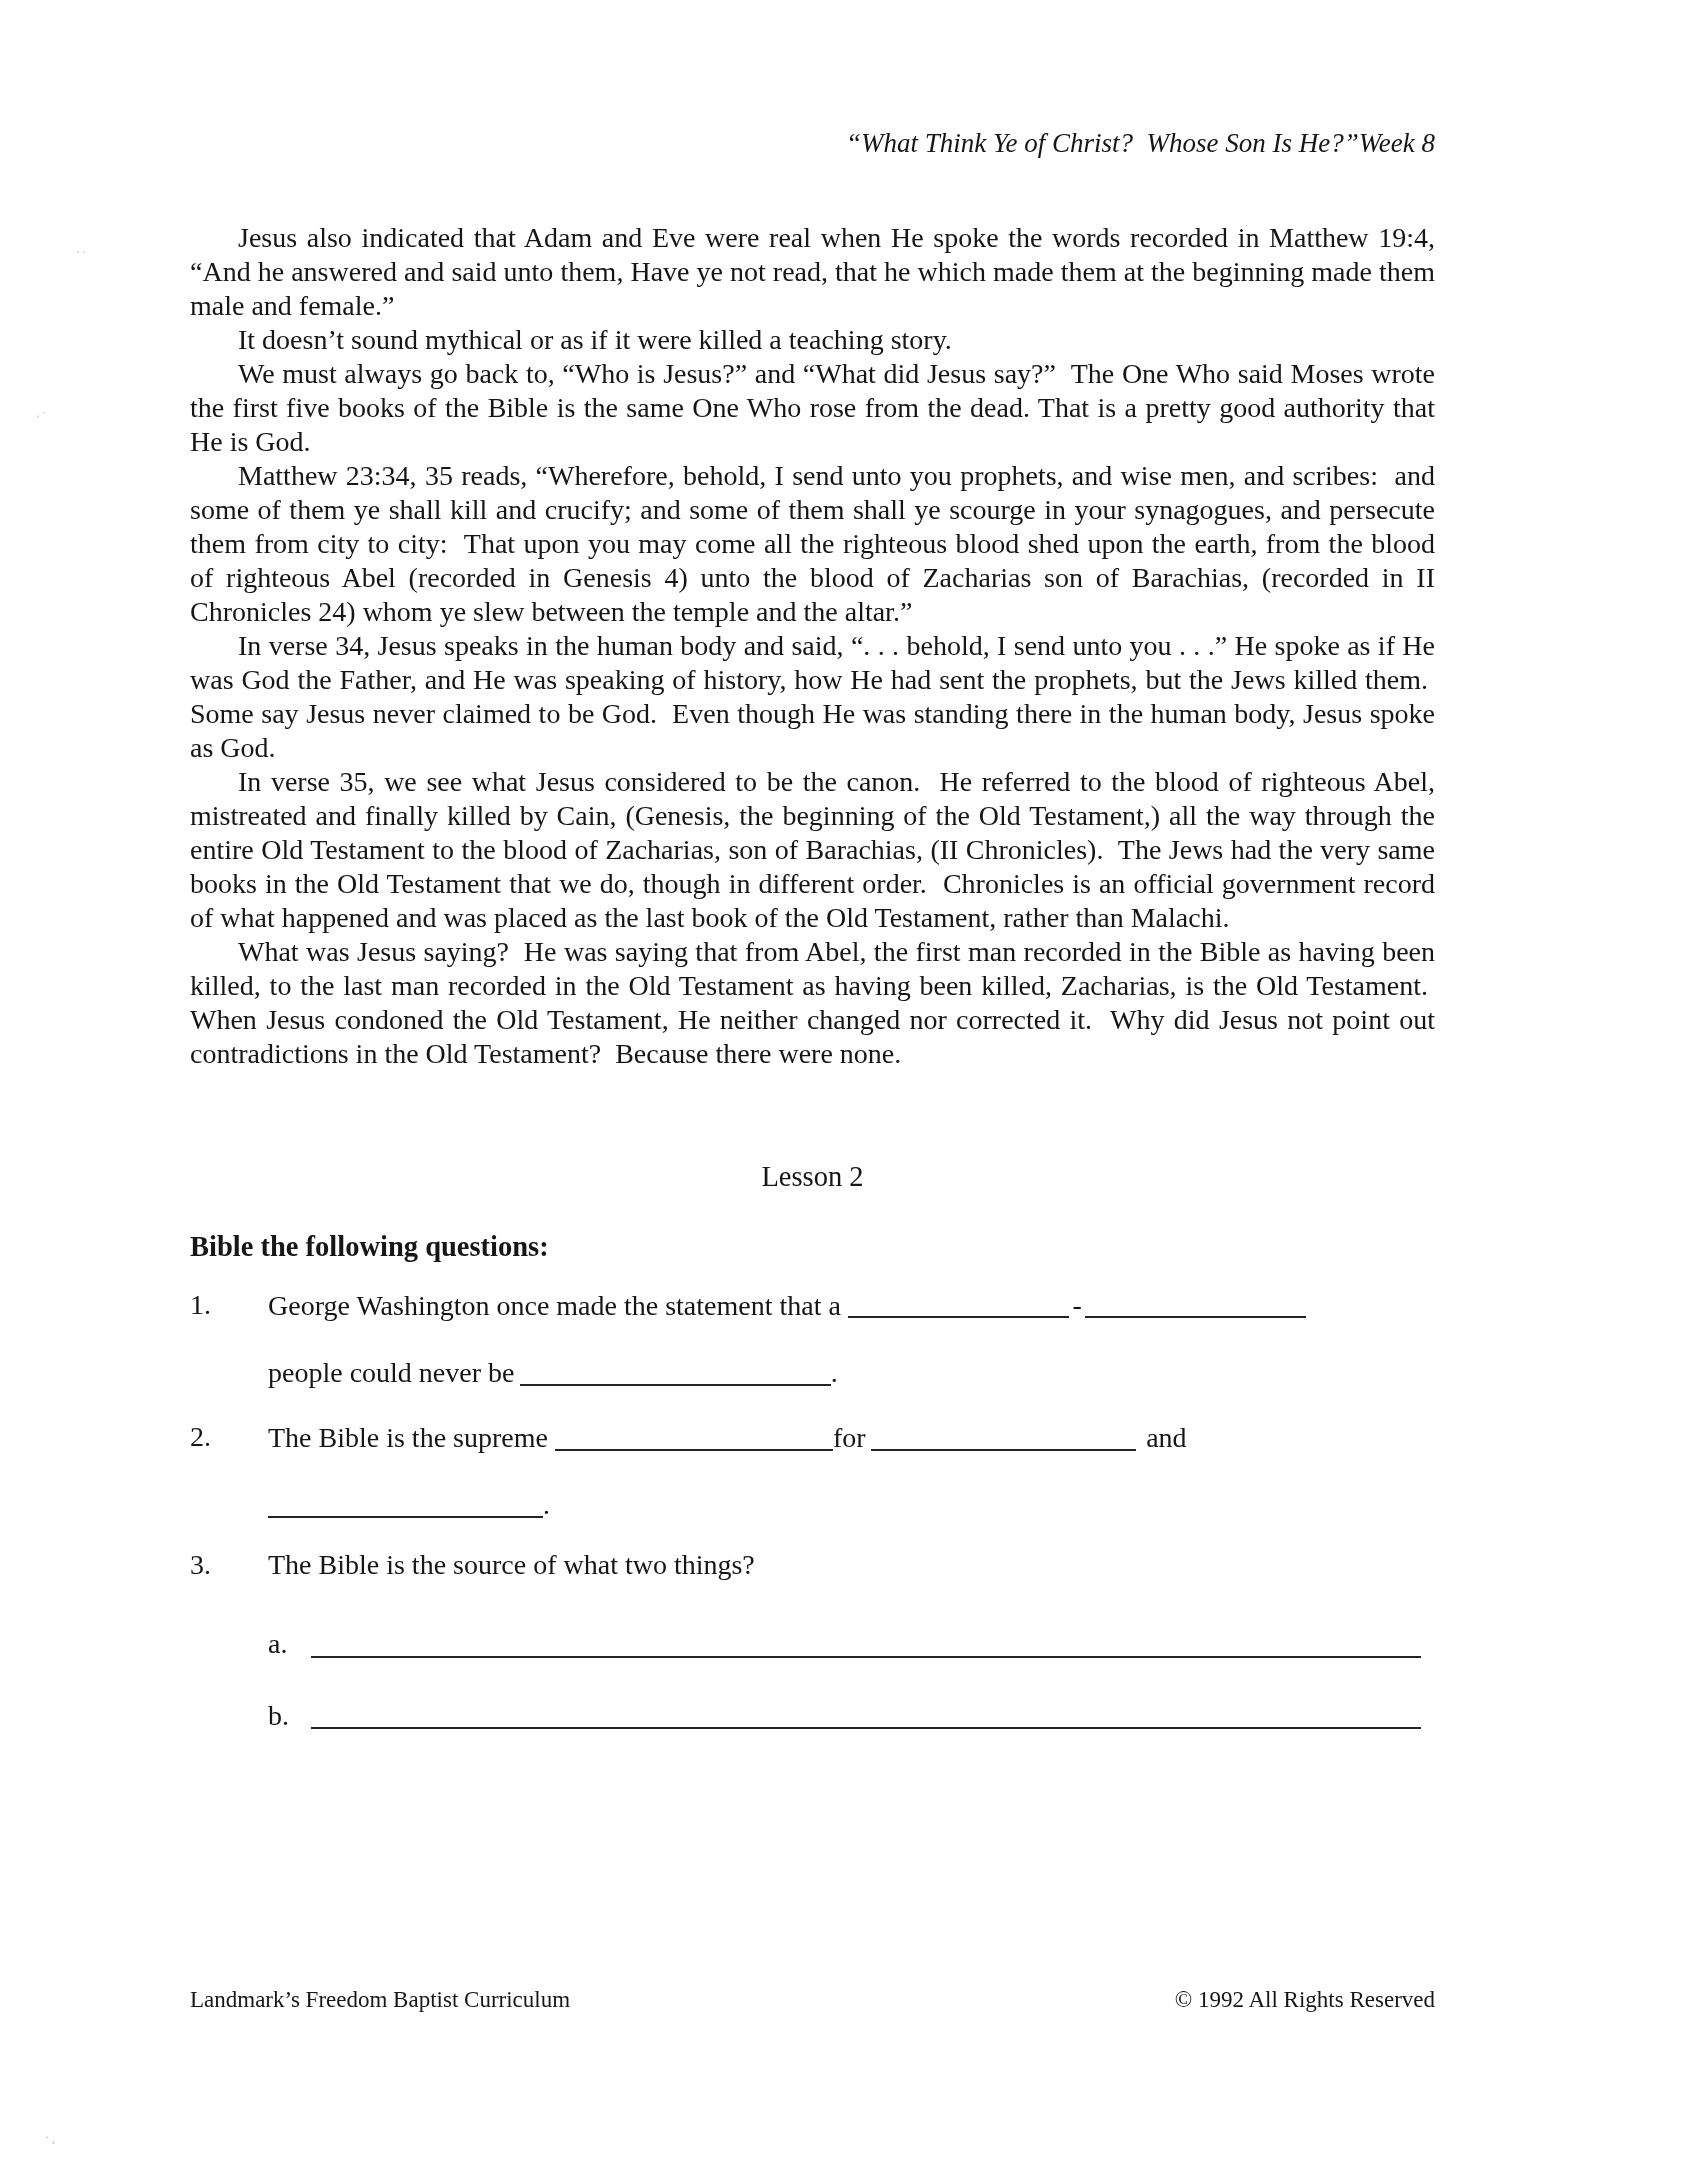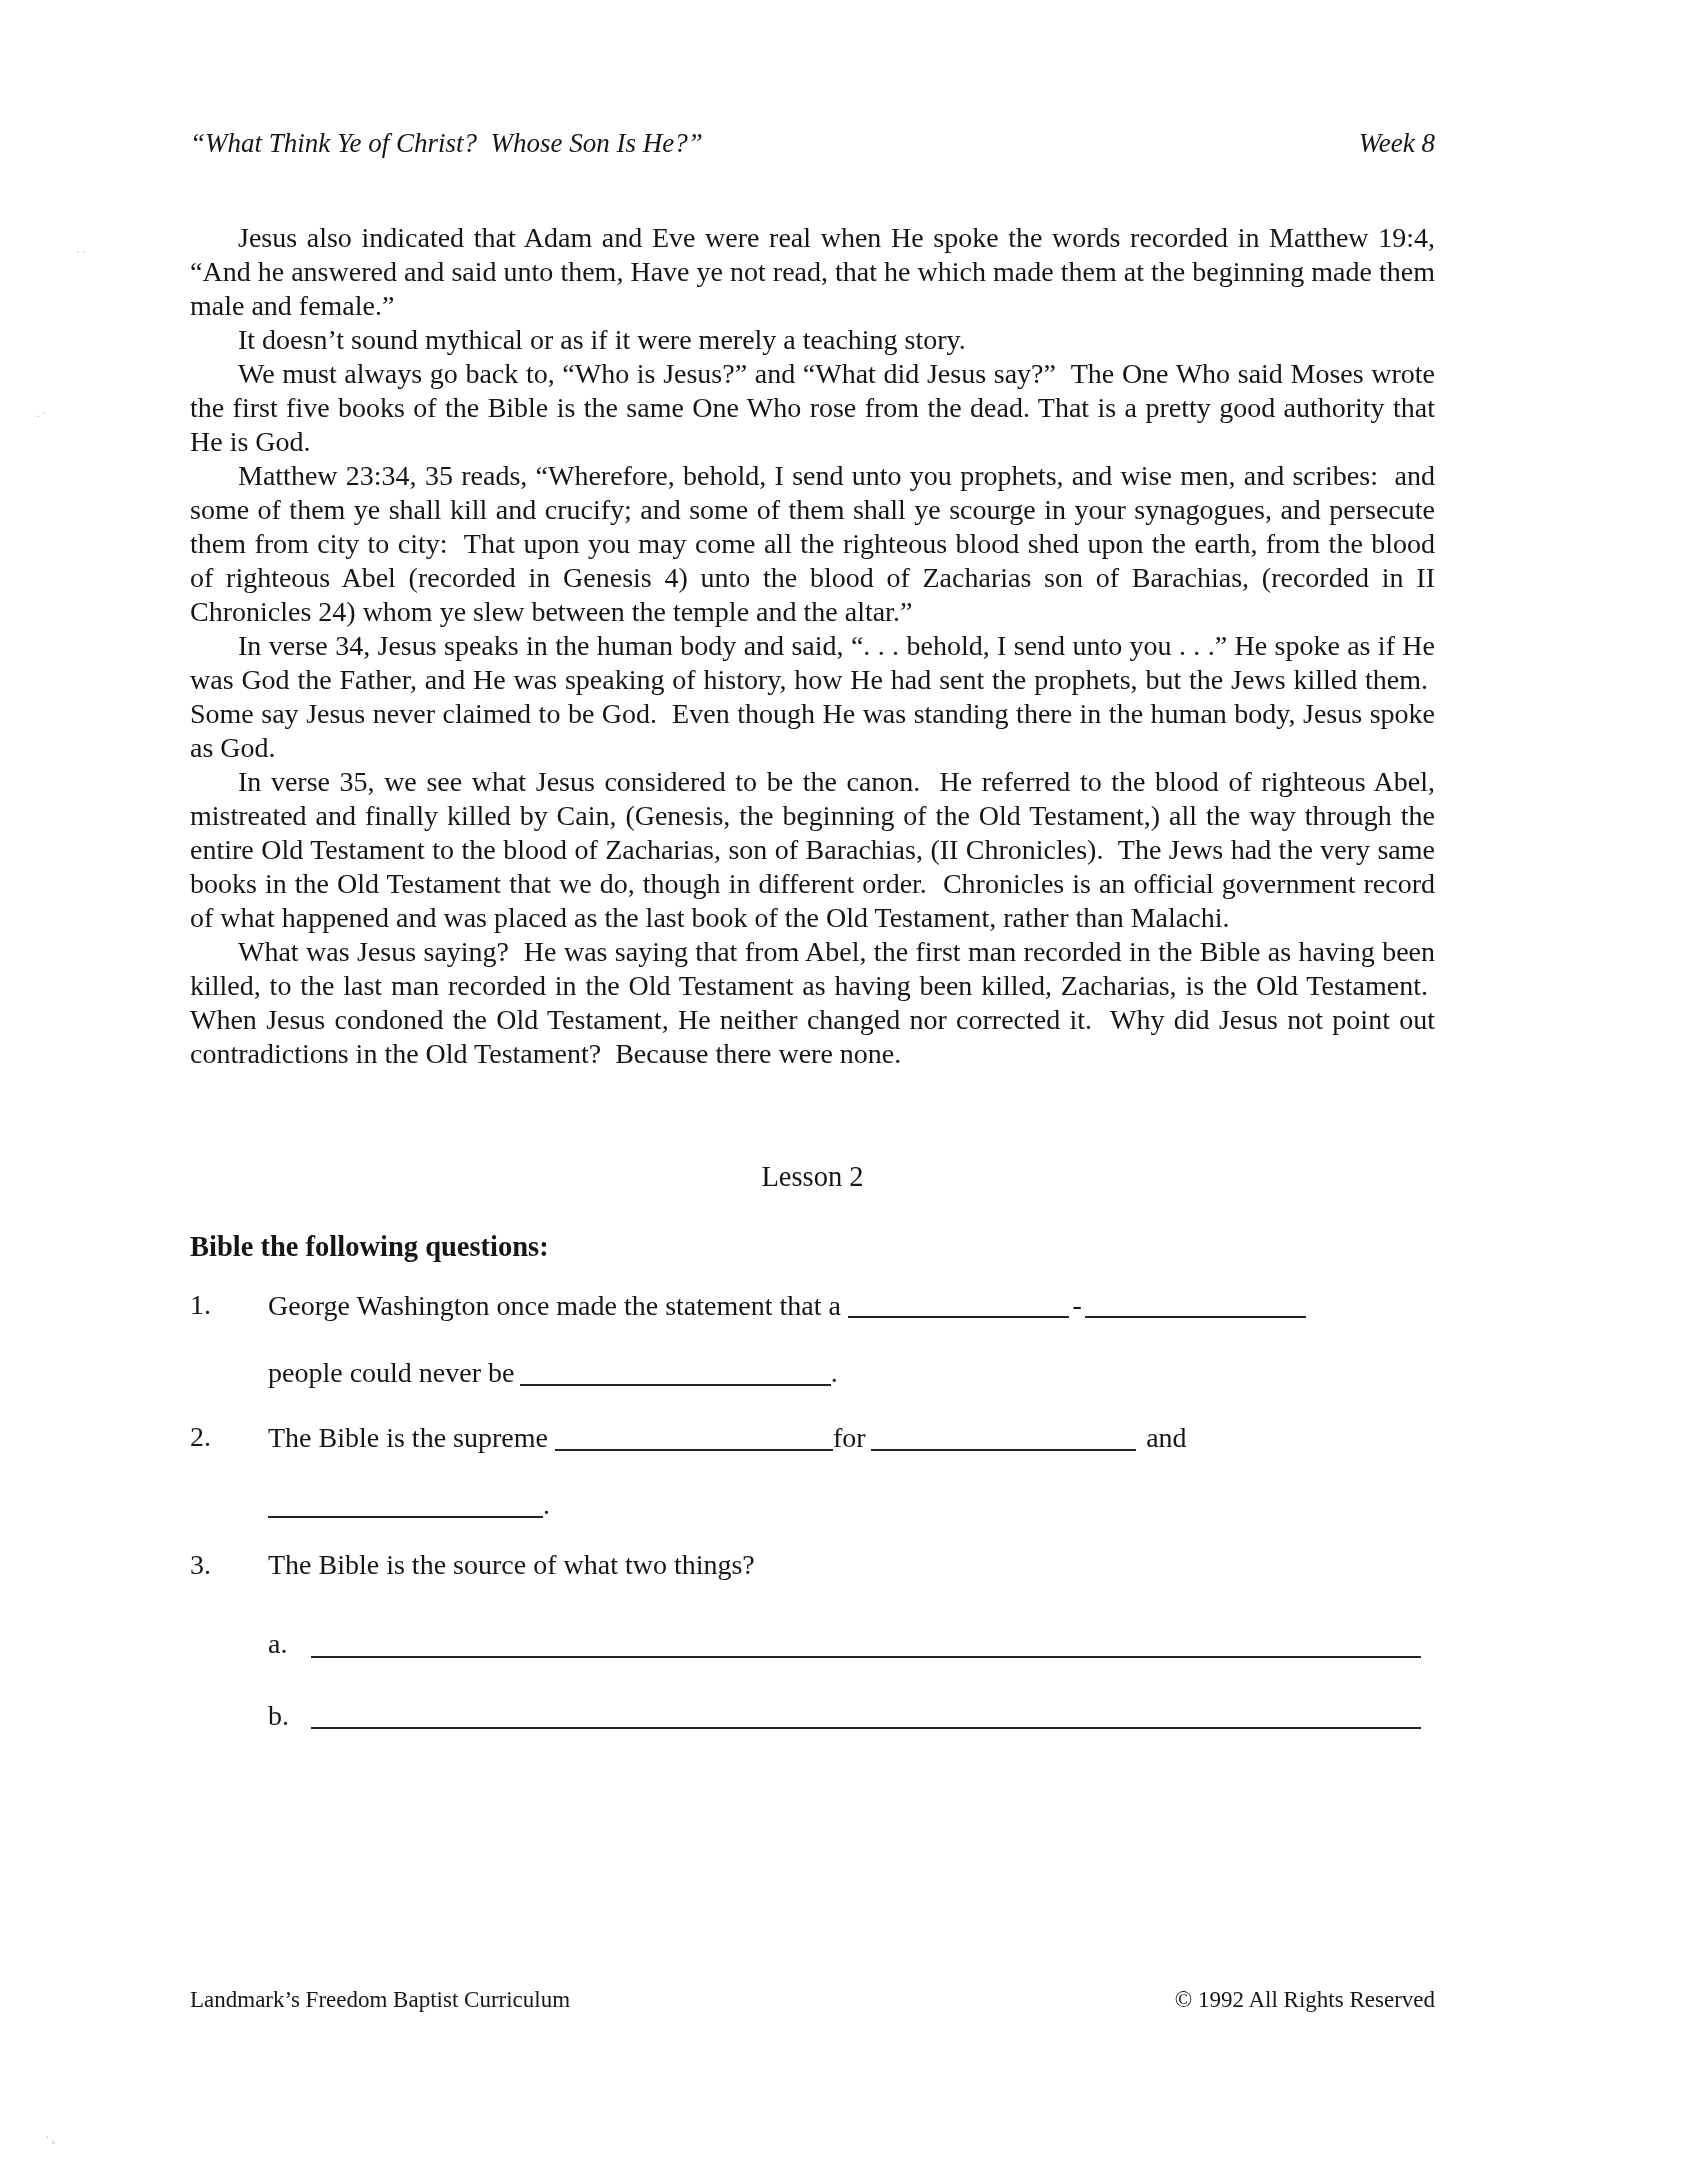--- a/index.html
+++ b/index.html
@@ -18,7 +18,7 @@
   }
   
   .header-row{
-    display:flex;justify-content:space-between;align-items:baseline;
+    display:flex;justify-content:flex-end;align-items:baseline;
     margin-top:128px;
     font-style:italic;
     font-size:27px;

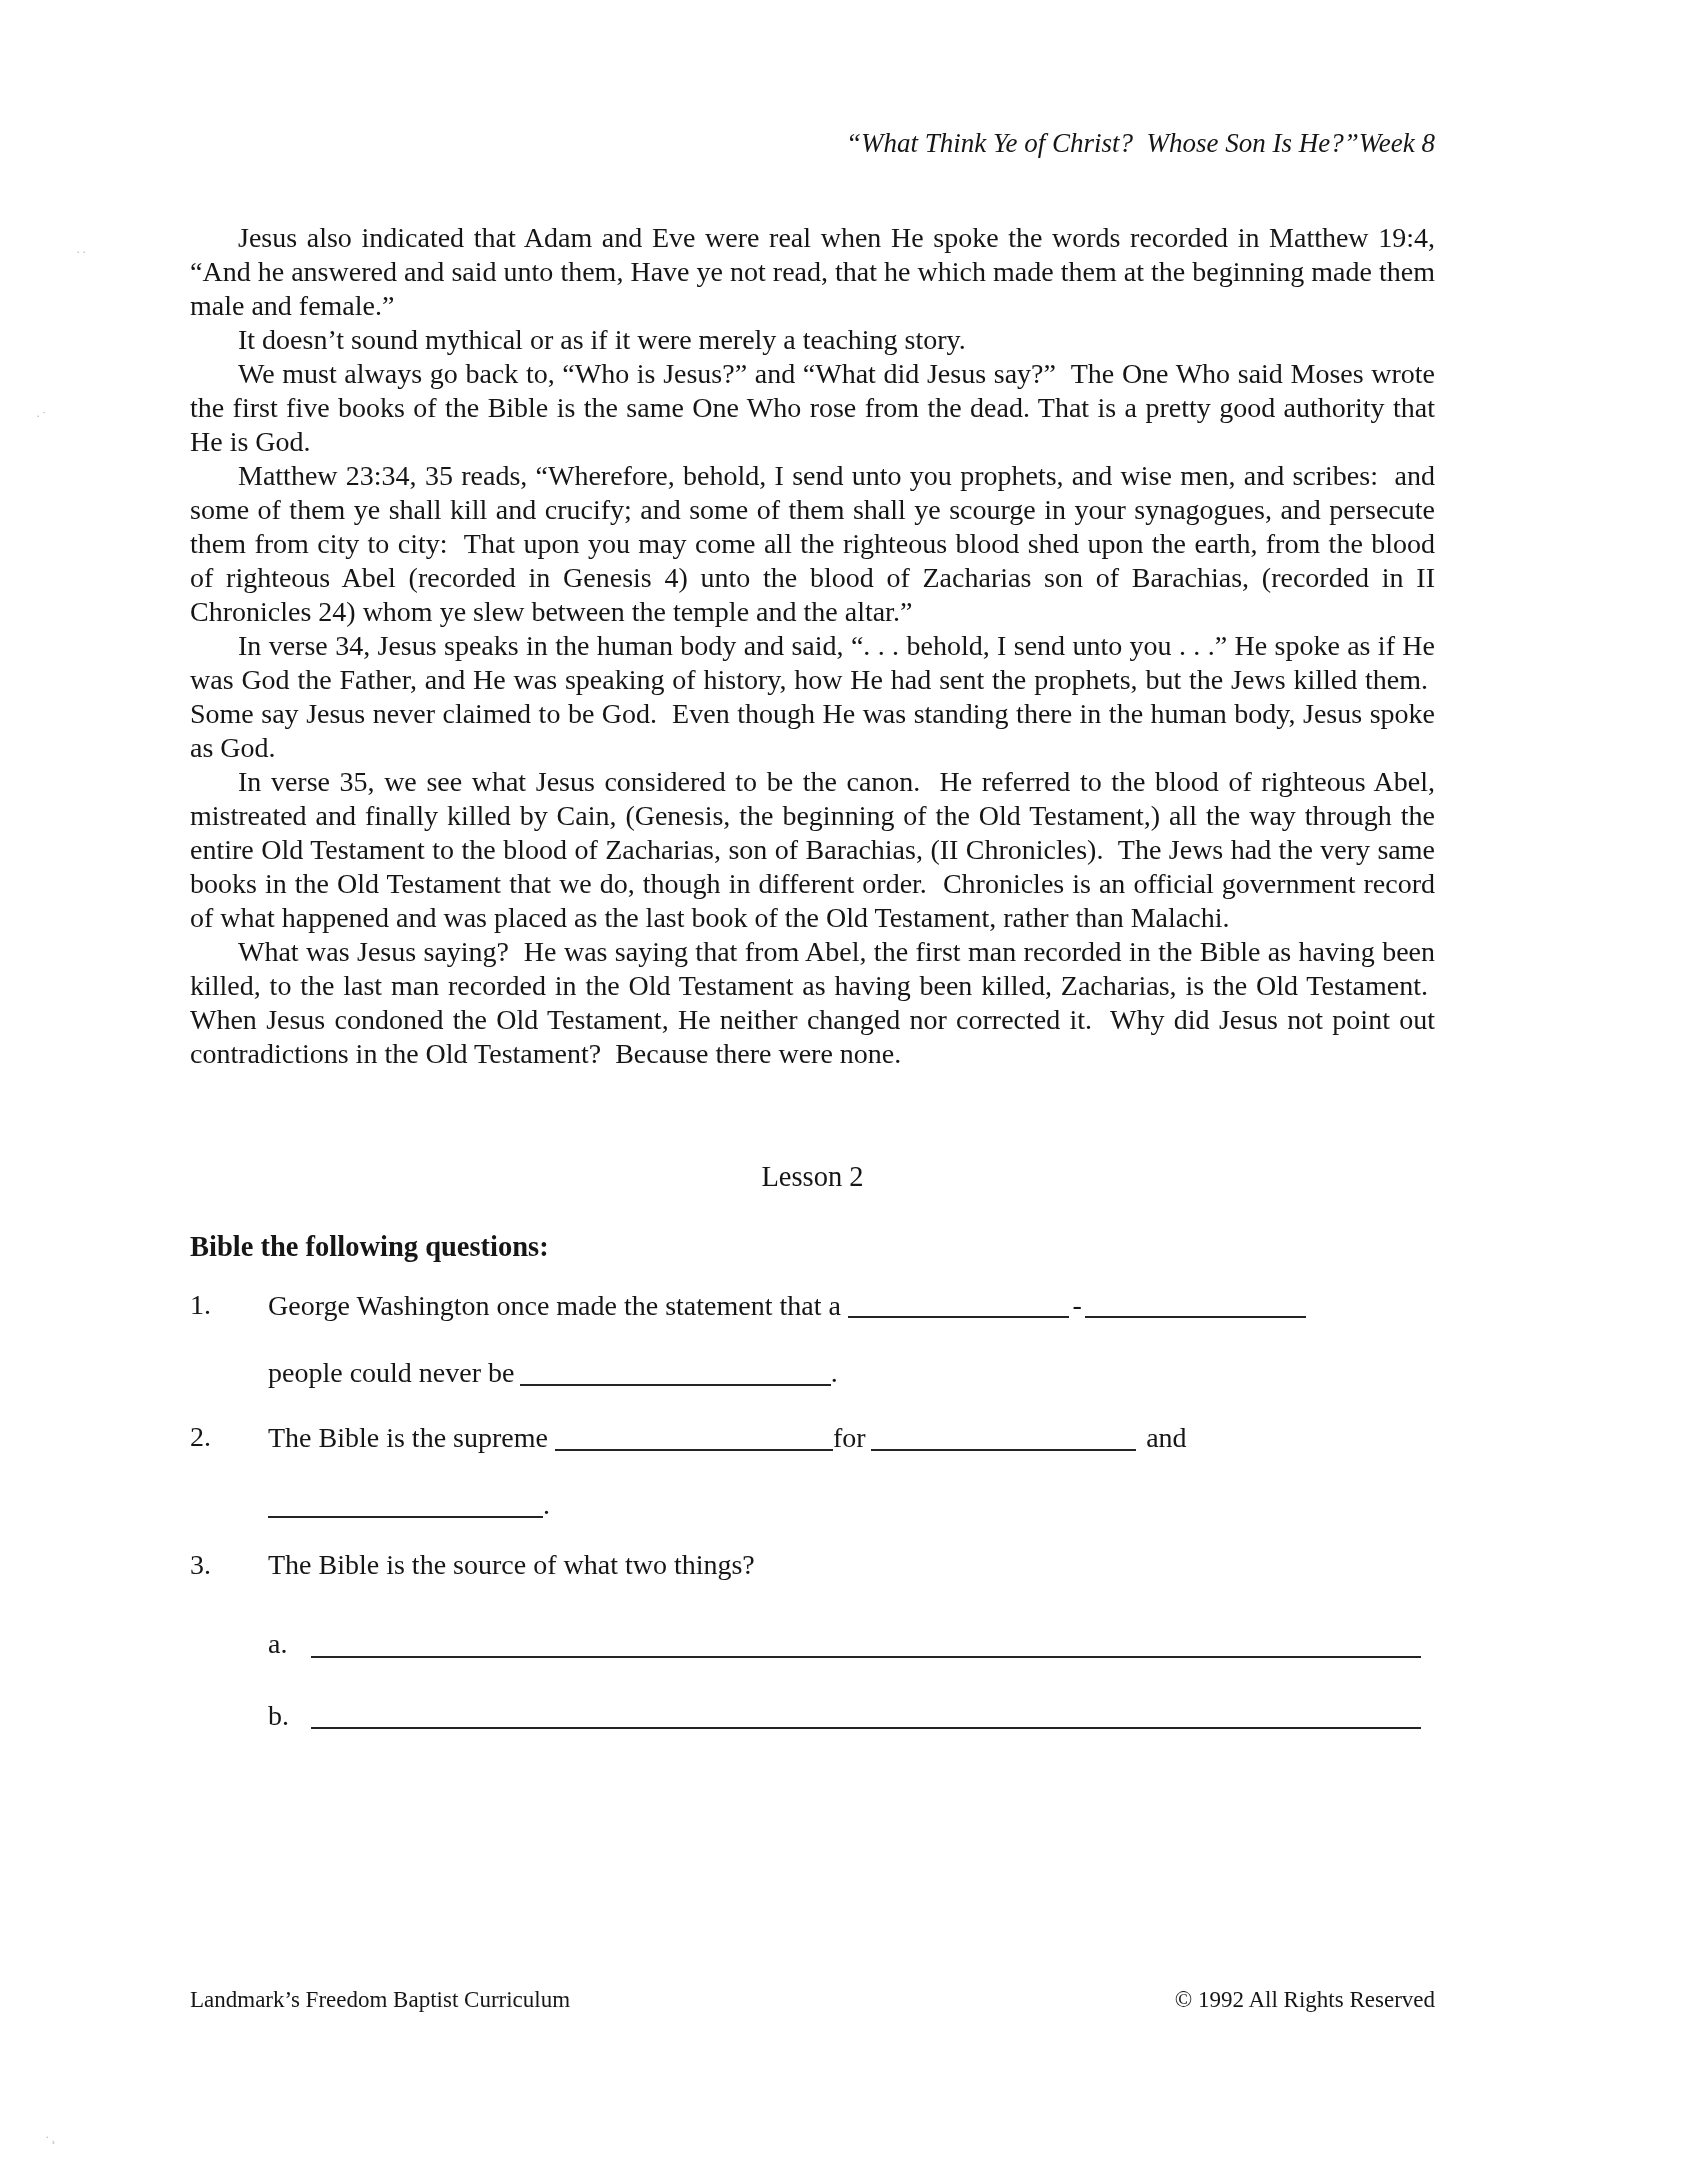--- a/index.html
+++ b/index.html
@@ -109,7 +109,7 @@
 
     <div class="body-text">
       <p>Jesus also indicated that Adam and Eve were real when He spoke the words recorded in Matthew 19:4, “And he answered and said unto them, Have ye not read, that he which made them at the beginning made them male and female.”</p>
-      <p>It doesn’t sound mythical or as if it were merely a teaching story.</p>
+      <p>It doesn’t sound mythical or as if it were killed a teaching story.</p>
       <p>We must always go back to, “Who is Jesus?” and “What did Jesus say?”&nbsp; The One Who said Moses wrote the first five books of the Bible is the same One Who rose from the dead. That is a pretty good authority that He is God.</p>
       <p>Matthew 23:34, 35 reads, “Wherefore, behold, I send unto you prophets, and wise men, and scribes:&nbsp; and some of them ye shall kill and crucify; and some of them shall ye scourge in your synagogues, and persecute them from city to city:&nbsp; That upon you may come all the righteous blood shed upon the earth, from the blood of righteous Abel (recorded in Genesis 4) unto the blood of Zacharias son of Barachias, (recorded in II Chronicles 24) whom ye slew between the temple and the altar.”</p>
       <p>In verse 34, Jesus speaks in the human body and said, “. . . behold, I send unto you . . .” He spoke as if He was God the Father, and He was speaking of history, how He had sent the prophets, but the Jews killed them.&nbsp; Some say Jesus never claimed to be God.&nbsp; Even though He was standing there in the human body, Jesus spoke as God.</p>

